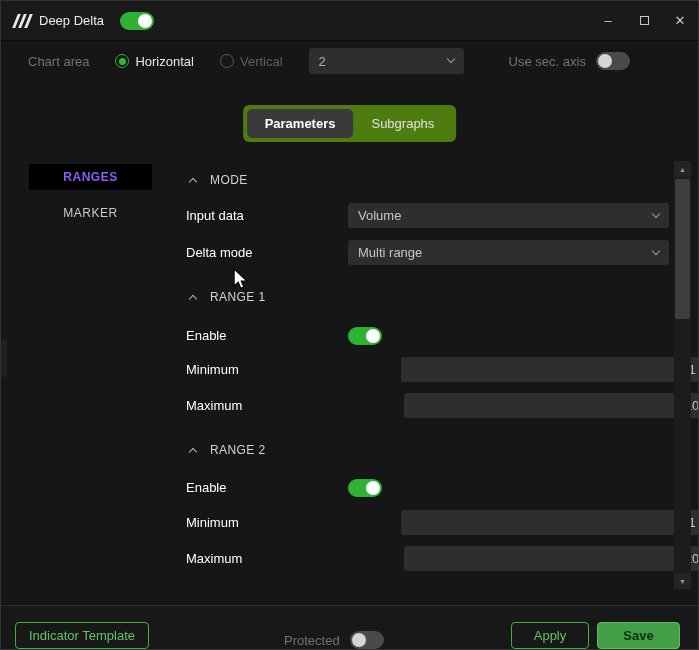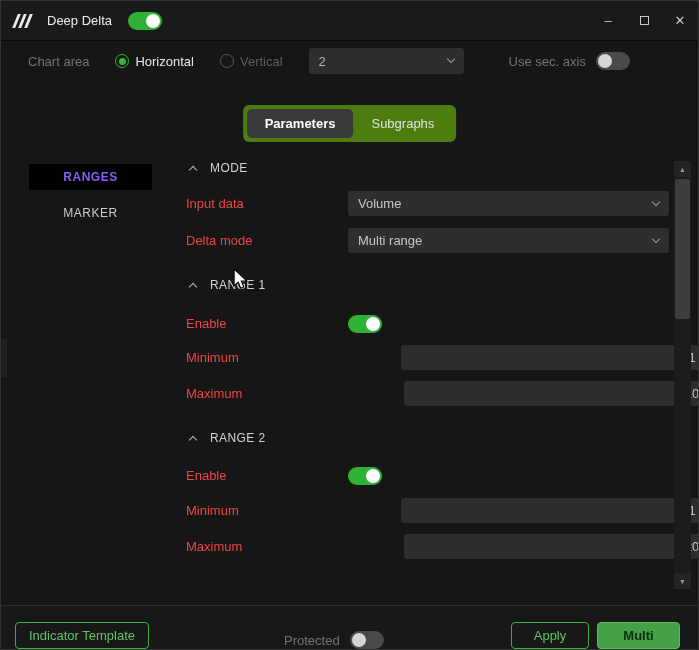--- a/index.html
+++ b/index.html
@@ -14,7 +14,7 @@
               border-bottom:1px solid #0a0a0a; display:flex; align-items:center; }
   .app-icon { width:20px; height:14px; margin-left:14px; display:flex; gap:3px; transform:skewX(-22deg); }
   .app-icon i { width:3px; height:14px; background:#e8e8e8; display:block; }
-  .title { margin-left:12px; font-size:13px; color:#ececec; }
+  .title { margin-left:4px; font-size:13px; color:#ececec; }
   .win-controls { margin-left:auto; display:flex; height:100%; }
   .win-btn { width:36px; height:100%; display:flex; align-items:center; justify-content:center;
              color:#c9c9c9; font-size:13px; cursor:default; }

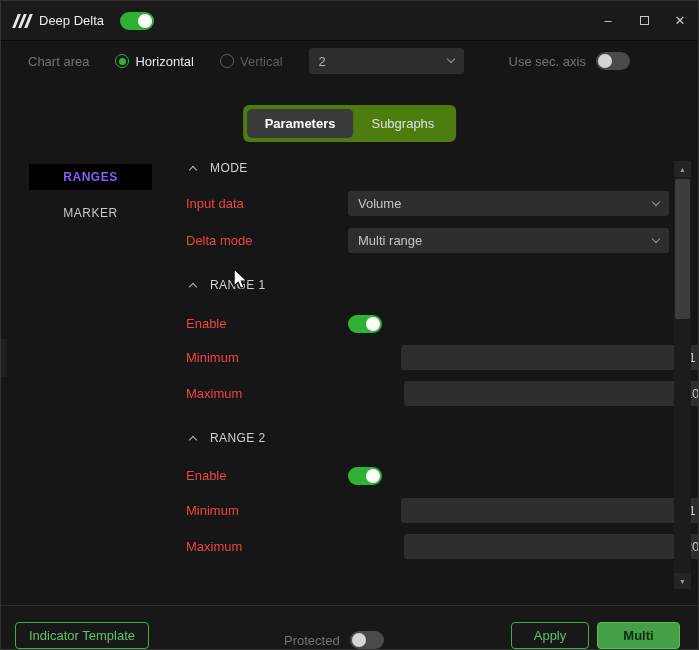--- a/index.html
+++ b/index.html
@@ -66,7 +66,7 @@
   .side-item.active { background:#000; color:#8b5cf6; font-weight:bold; }
 
   
-  .content { position:absolute; left:185px; top:152px; width:484px; height:430px; }
+  .content { position:absolute; left:185px; top:164px; width:484px; height:430px; }
   .section-head { position:absolute; left:0; display:flex; align-items:center; gap:10px; height:18px; }
   .chev-box { width:14px; height:14px; display:flex; align-items:center; justify-content:center; }
   .chev-box .chev { margin-top:3px; border-color:#b5b5b5; }

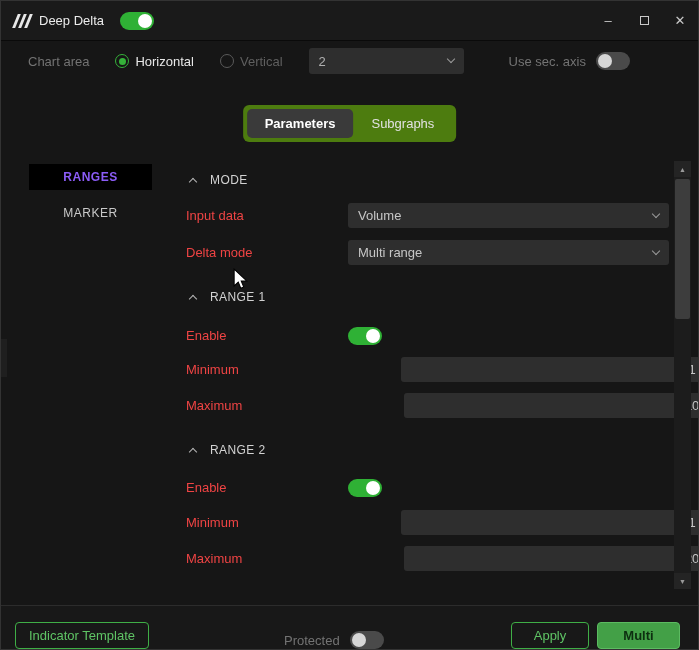--- a/index.html
+++ b/index.html
@@ -72,7 +72,7 @@
   .chev-box .chev { margin-top:3px; border-color:#b5b5b5; }
   .section-title { font-size:12px; color:#d2d2d2; letter-spacing:.4px; }
   .row { position:absolute; left:0; width:484px; height:25px; display:flex; align-items:center; }
-  .row .label { font-size:13px; color:#ef4444; }
+  .row .label { font-size:13px; color:#ffffff; }
   .control { position:absolute; left:162px; width:321px; height:25px; }
   .ctl-toggle { position:absolute; left:162px; }
   .numfield { position:relative; background:#2e2e2e; border-radius:3px; }

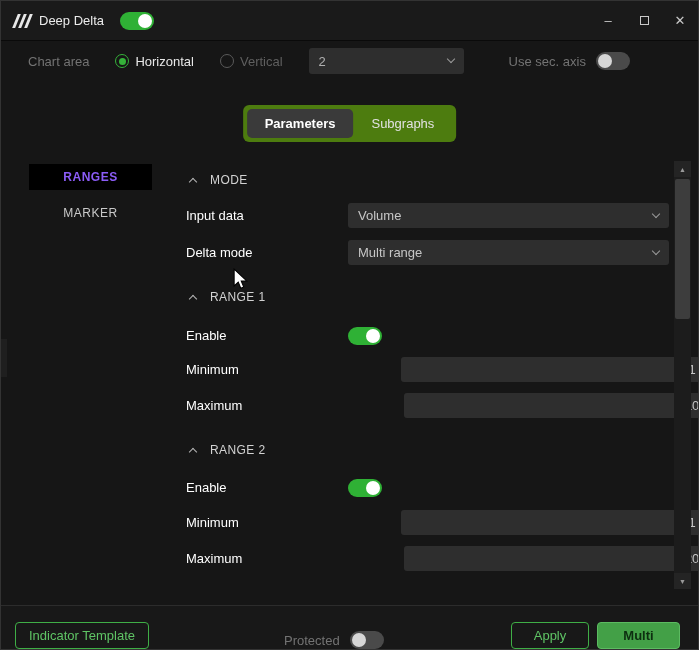--- a/index.html
+++ b/index.html
@@ -267,7 +267,7 @@
         </span>
     </div>
     <button class="btn outline apply">Apply</button>
-    <button class="btn save">Multi</button>
+    <button class="btn save">Save</button>
   </div>
 
   <div class="edge-handle"></div>

